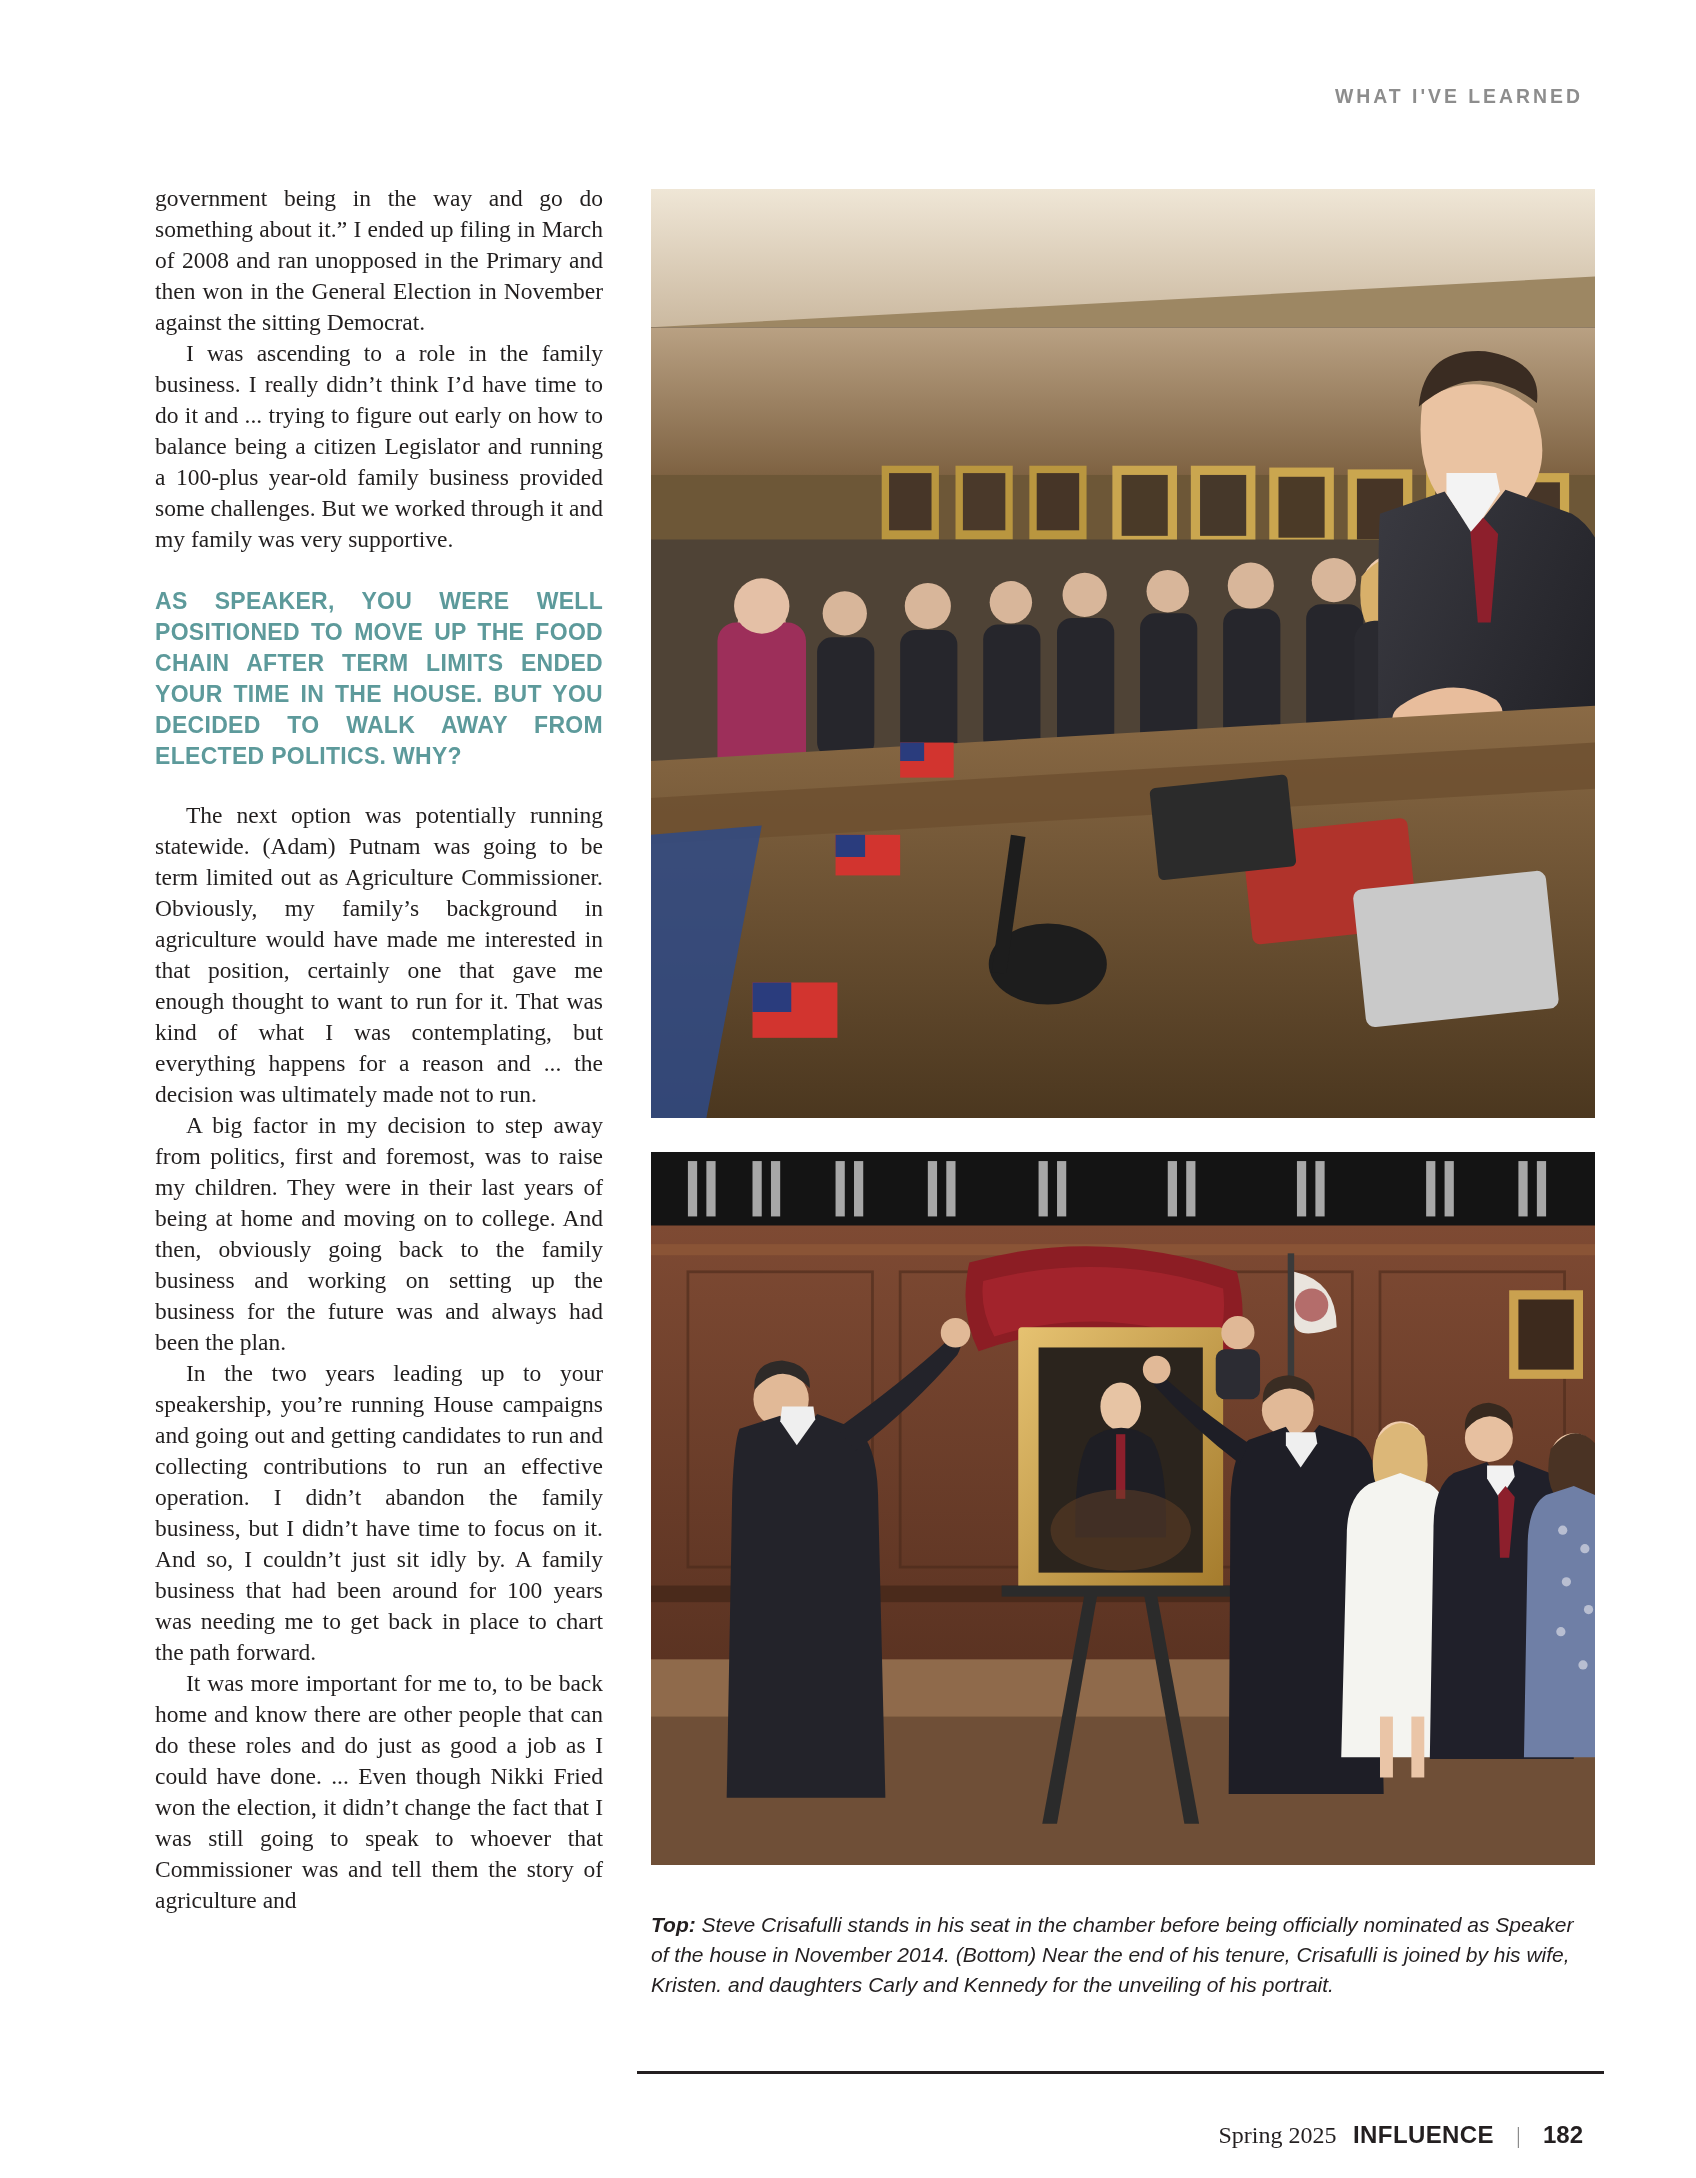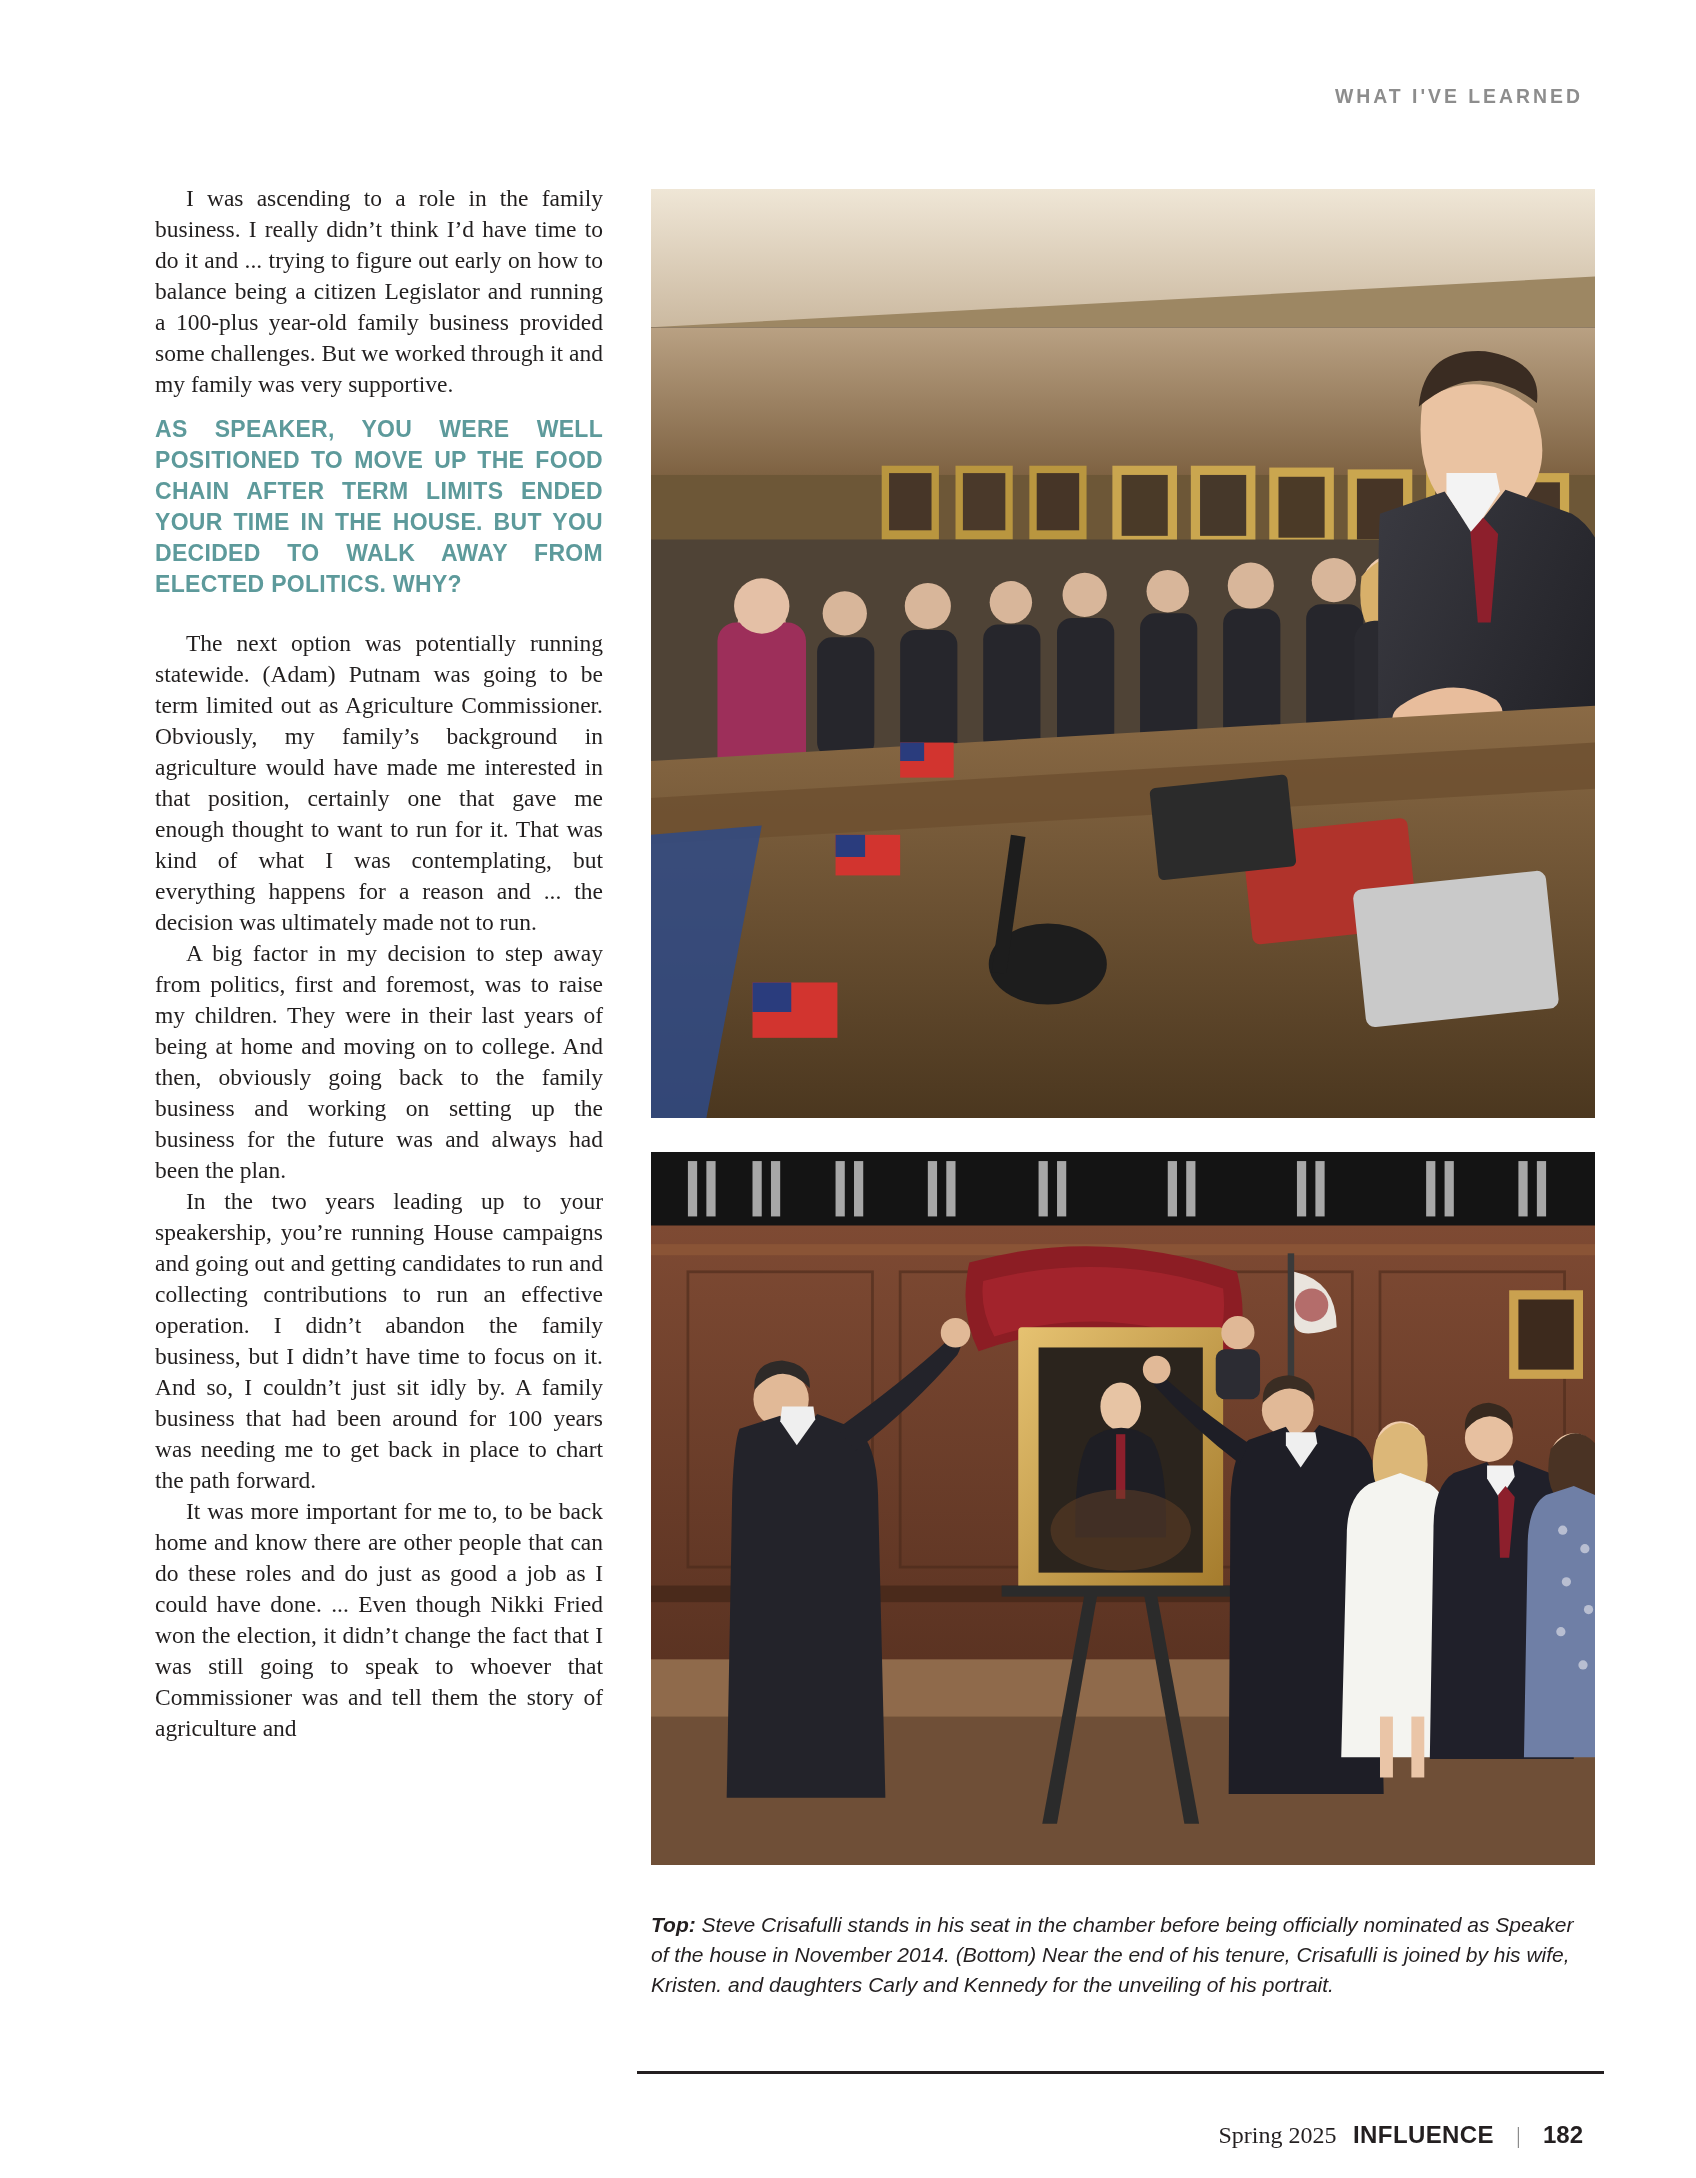--- a/index.html
+++ b/index.html
@@ -151,6 +151,7 @@
   <div class="running-head">WHAT I'VE LEARNED</div>
 
   <div class="column">
+    <p class="no-indent">government being in the way and go do something about it.” I ended up filing in March of 2008 and ran unopposed in the Primary and then won in the General Election in November against the sitting Democrat.</p>
     <p>I was ascending to a role in the family business. I really didn’t think I’d have time to do it and ... trying to figure out early on how to balance being a citizen Legislator and running a 100-plus year-old family business provided some challenges. But we worked through it and my family was very supportive.</p>
 
     <div class="question">AS SPEAKER, YOU WERE WELL POSITIONED TO MOVE UP THE FOOD CHAIN AFTER TERM LIMITS ENDED YOUR TIME IN THE HOUSE. BUT YOU DECIDED TO WALK AWAY FROM ELECTED POLITICS. WHY?</div>

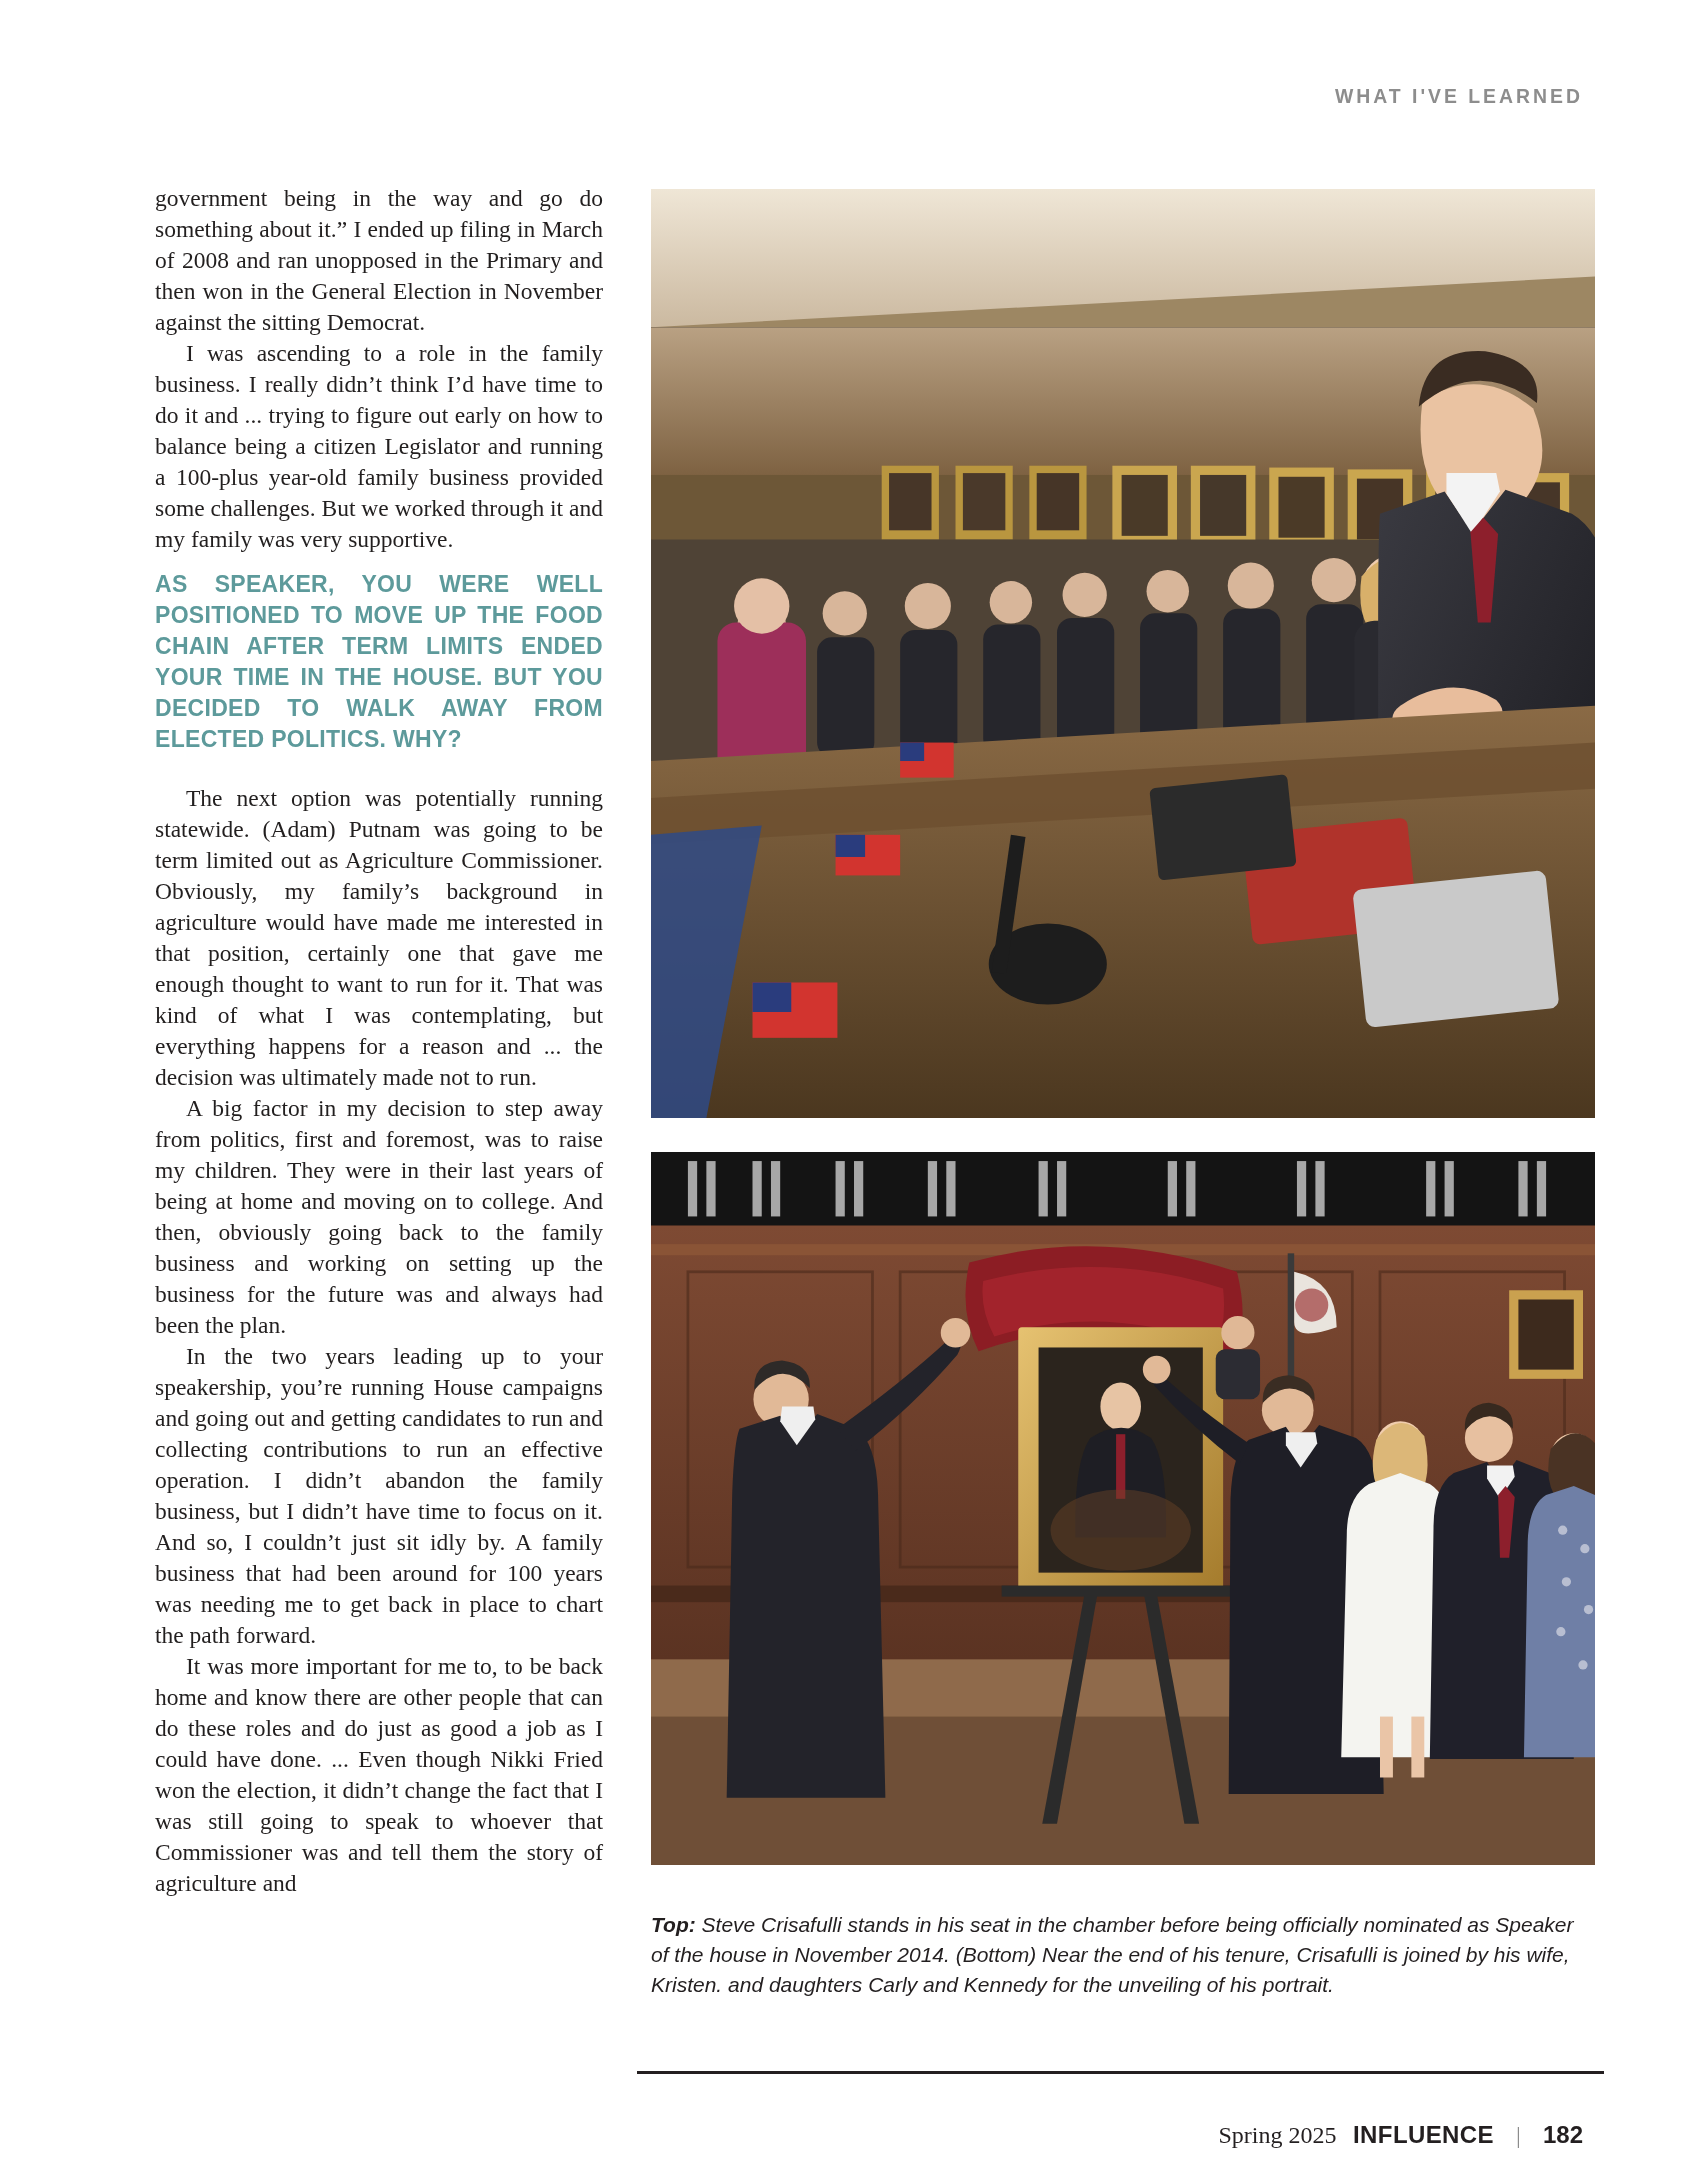--- a/index.html
+++ b/index.html
@@ -57,7 +57,7 @@
     text-align-last: left;
   }
   .question {
-    margin: 14px 0 28px 0;
+    margin: 31px 0 28px 0;
     font-family: "Liberation Sans", sans-serif;
     font-weight: 700;
     font-size: 23px;

